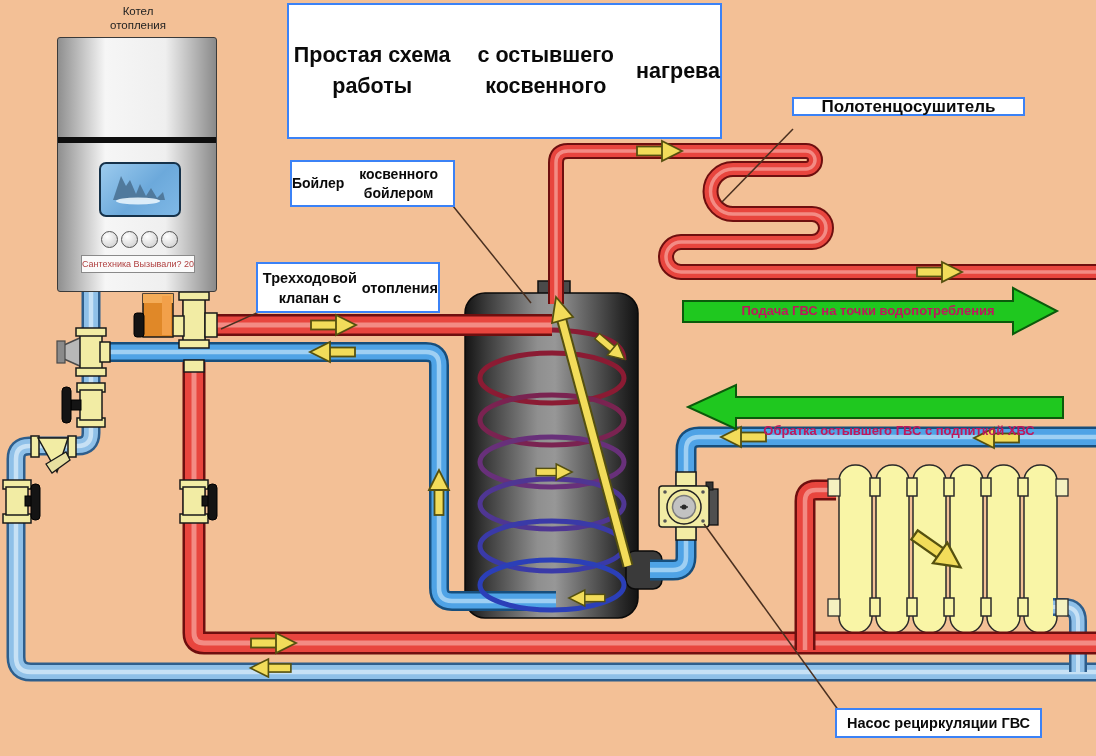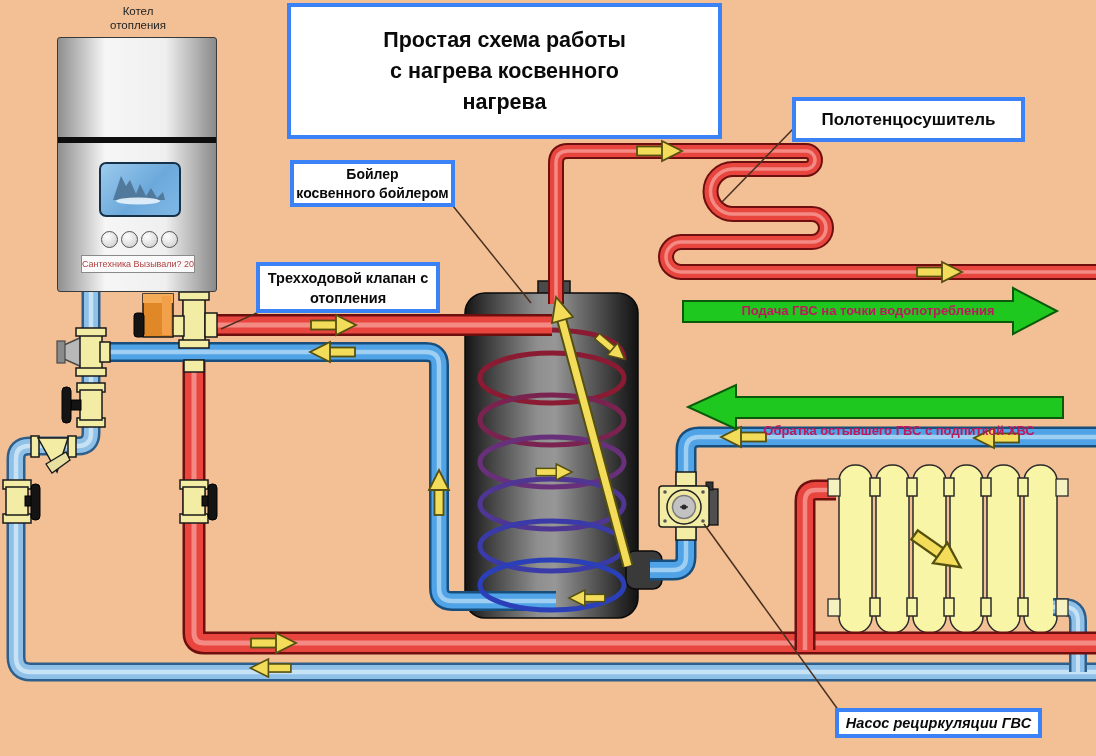--- a/index.html
+++ b/index.html
@@ -19,8 +19,8 @@
   .leader{stroke:#4a3020;stroke-width:1.5;fill:none;}
   .greenarrow{stroke:#0B5A0B;stroke-width:2;}
 
-  .label-box{position:absolute;background:#fff;border:4px solid #3b82f6;display:flex;
-    flex-direction:column;align-items:center;justify-content:center;text-align:center;
+  .label-box{position:absolute;background:#fff;border:2px solid #3b82f6;display:flex;
+    flex-direction:row;align-items:center;justify-content:center;text-align:center;
     font-weight:bold;color:#0a0a0a;box-sizing:border-box;z-index:5;}
   .banner-text{position:absolute;font-weight:bold;color:#be185d;text-align:center;z-index:4;
     white-space:nowrap;}

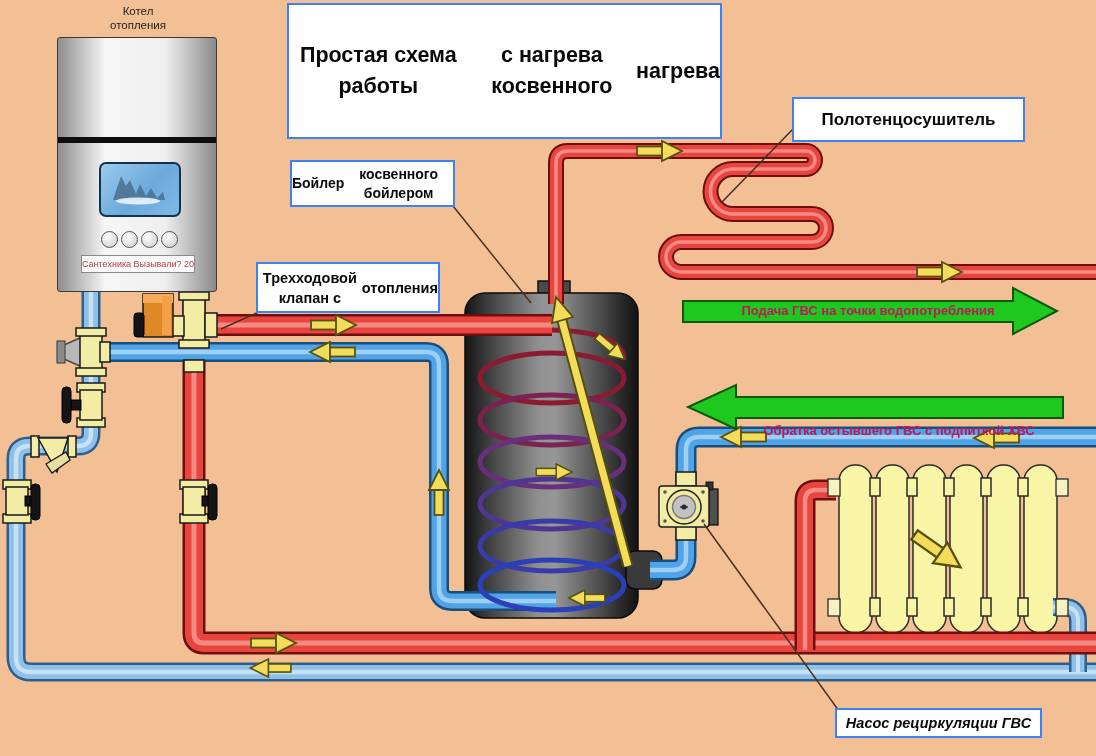--- a/index.html
+++ b/index.html
@@ -271,7 +271,7 @@
 
 <div class="label-box" style="left:287px;top:3px;width:435px;height:136px;font-size:21.5px;line-height:31px;">
   <div>Простая схема работы</div>
-  <div>с нагрева косвенного</div>
+  <div>с остывшего косвенного</div>
   <div>нагрева</div>
 </div>
 

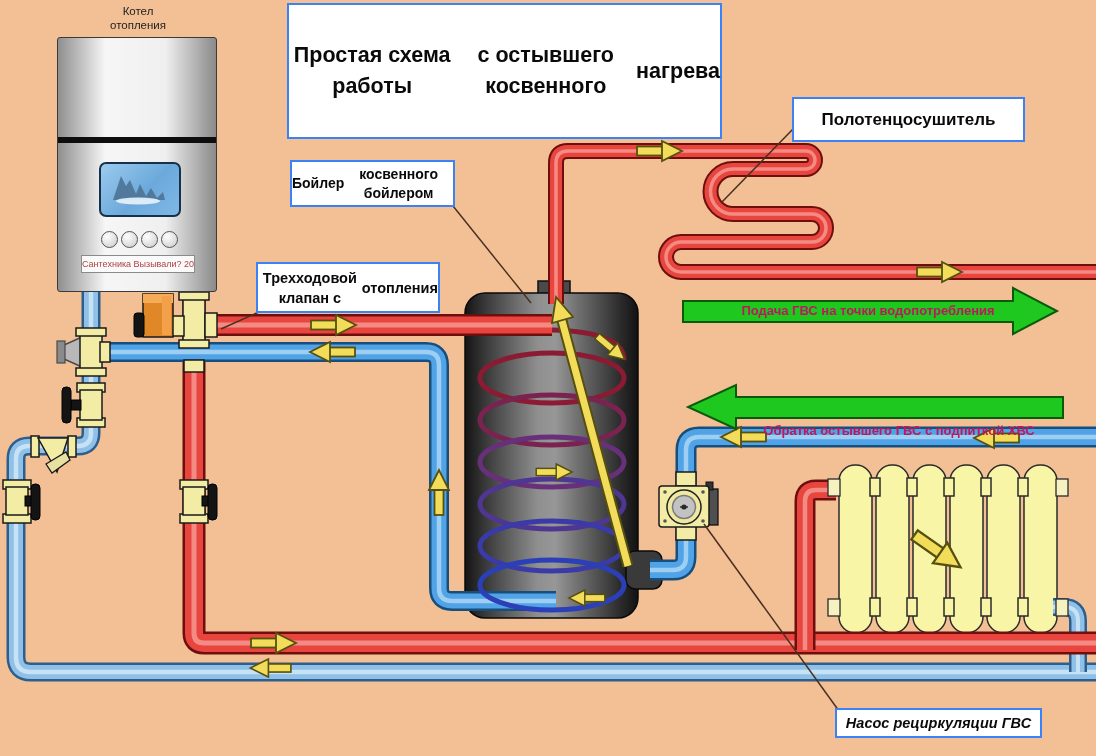--- a/index.html
+++ b/index.html
@@ -275,7 +275,7 @@
   <div>нагрева</div>
 </div>
 
-<div class="label-box" style="left:792px;top:97px;width:233px;height:45px;font-size:17px;">Полотенцосушитель</div>
+<div class="label-box" style="left:792px;top:97px;width:233px;height:19px;font-size:17px;">Полотенцосушитель</div>
 
 <div class="label-box" style="left:290px;top:160px;width:165px;height:47px;font-size:14px;line-height:19px;">
   <div>Бойлер</div>

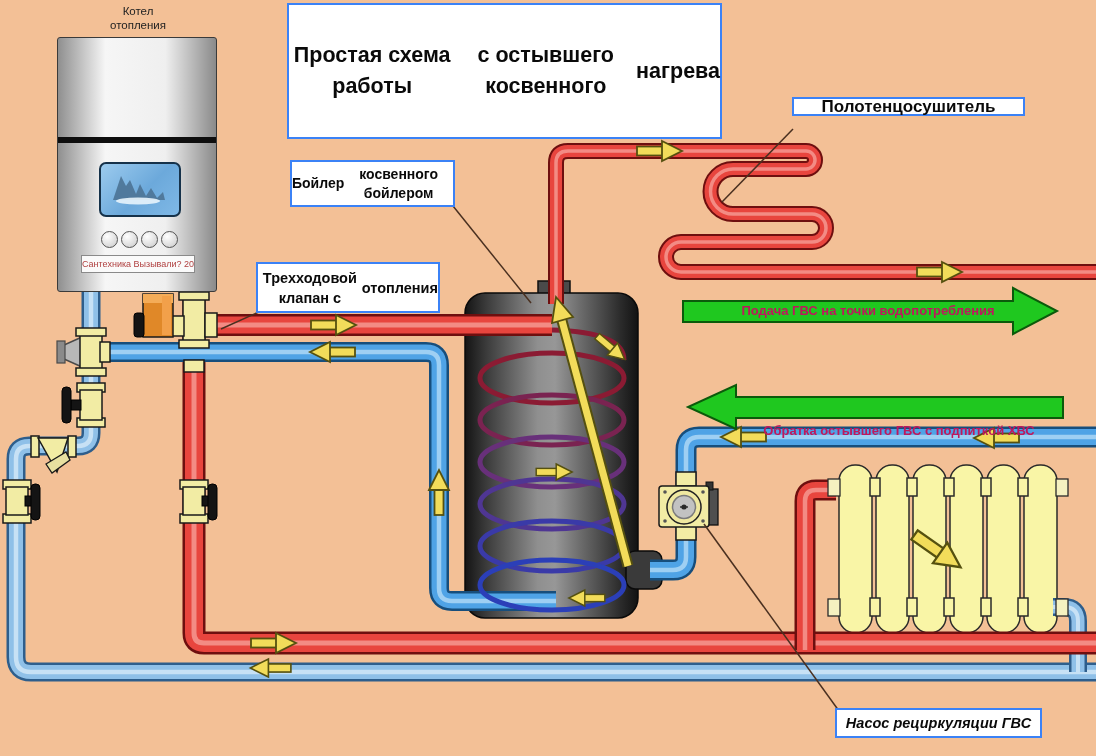--- a/index.html
+++ b/index.html
@@ -287,7 +287,7 @@
   <div>отопления</div>
 </div>
 
-<div class="label-box" style="left:835px;top:708px;width:207px;height:30px;font-size:14.5px;font-style:italic;">Насос рециркуляции ГВС</div>
+<div class="label-box" style="left:835px;top:708px;width:207px;height:30px;font-size:14.5px;">Насос рециркуляции ГВС</div>
 
 <div class="banner-text" style="left:693px;top:303px;width:350px;font-size:13px;">Подача ГВС на точки водопотребления</div>
 <div class="banner-text" style="left:738px;top:423px;width:322px;font-size:13px;">Обратка остывшего ГВС с подпиткой ХВС</div>

